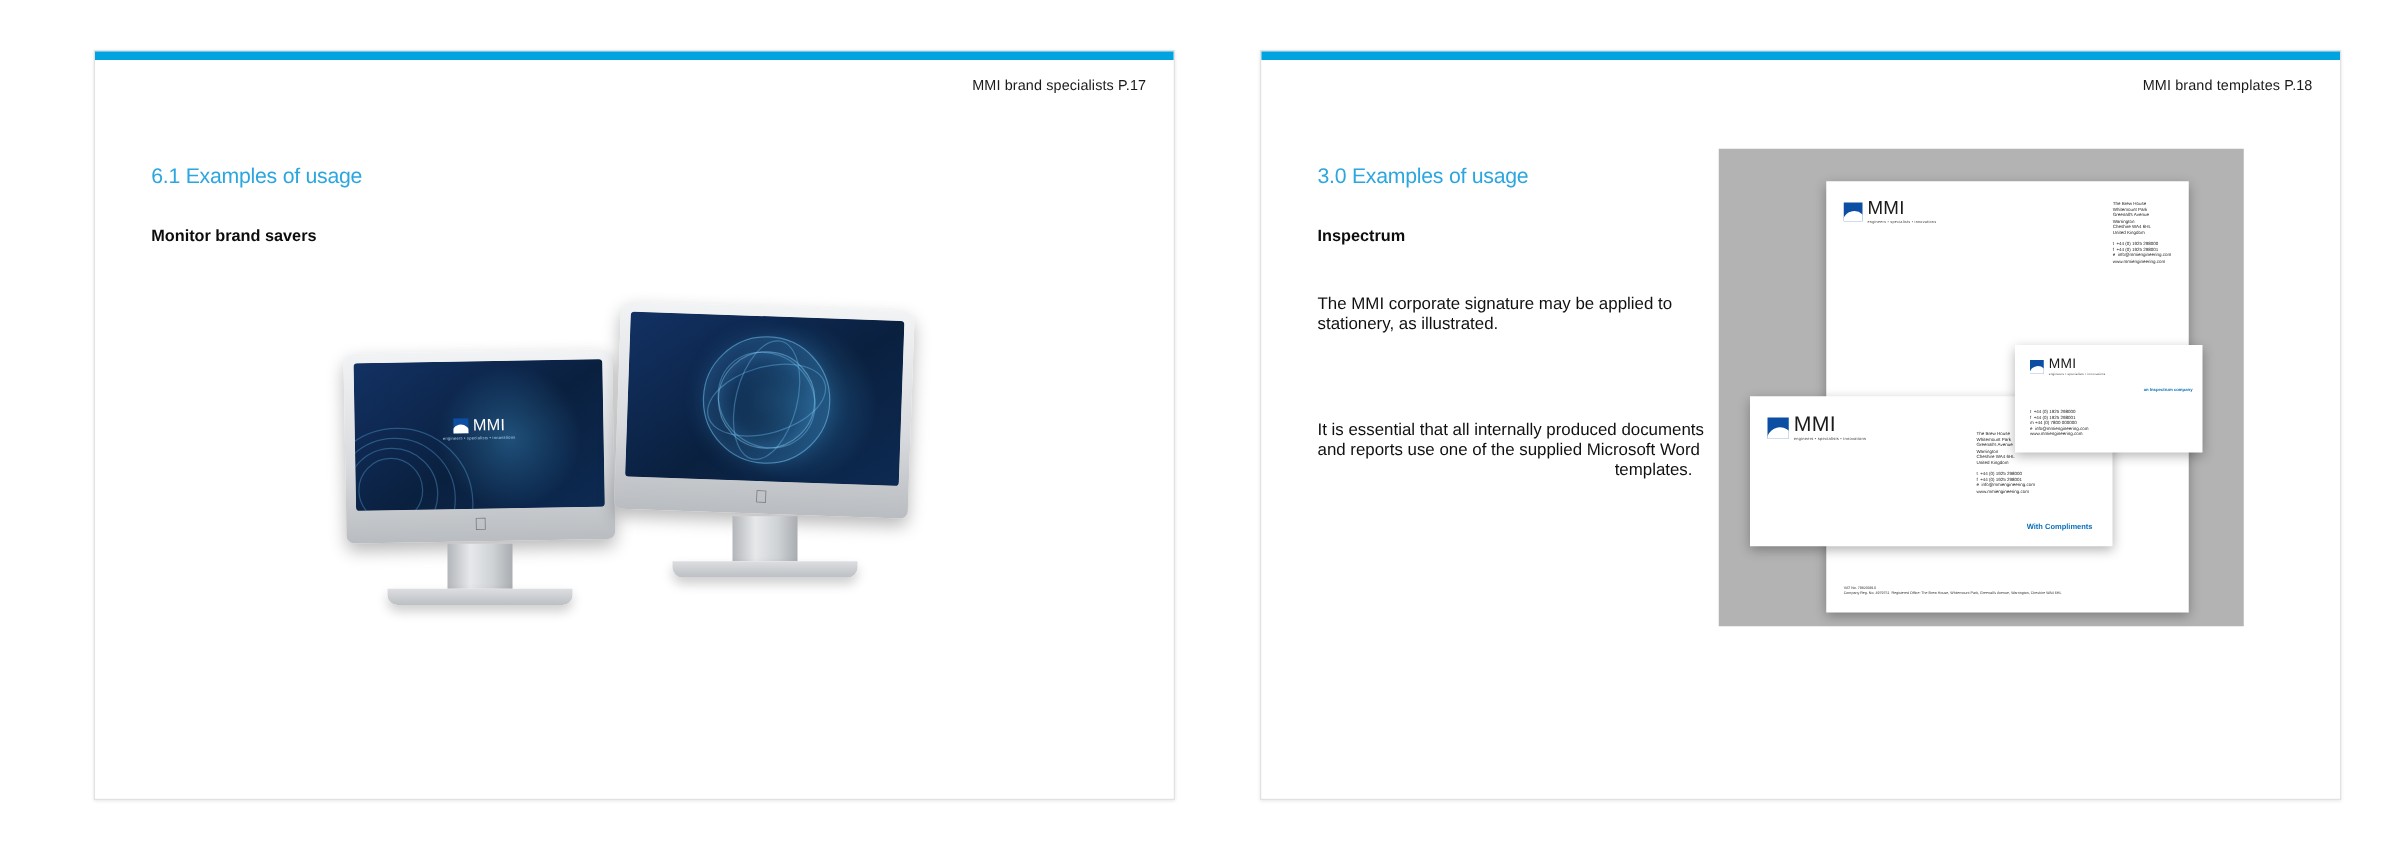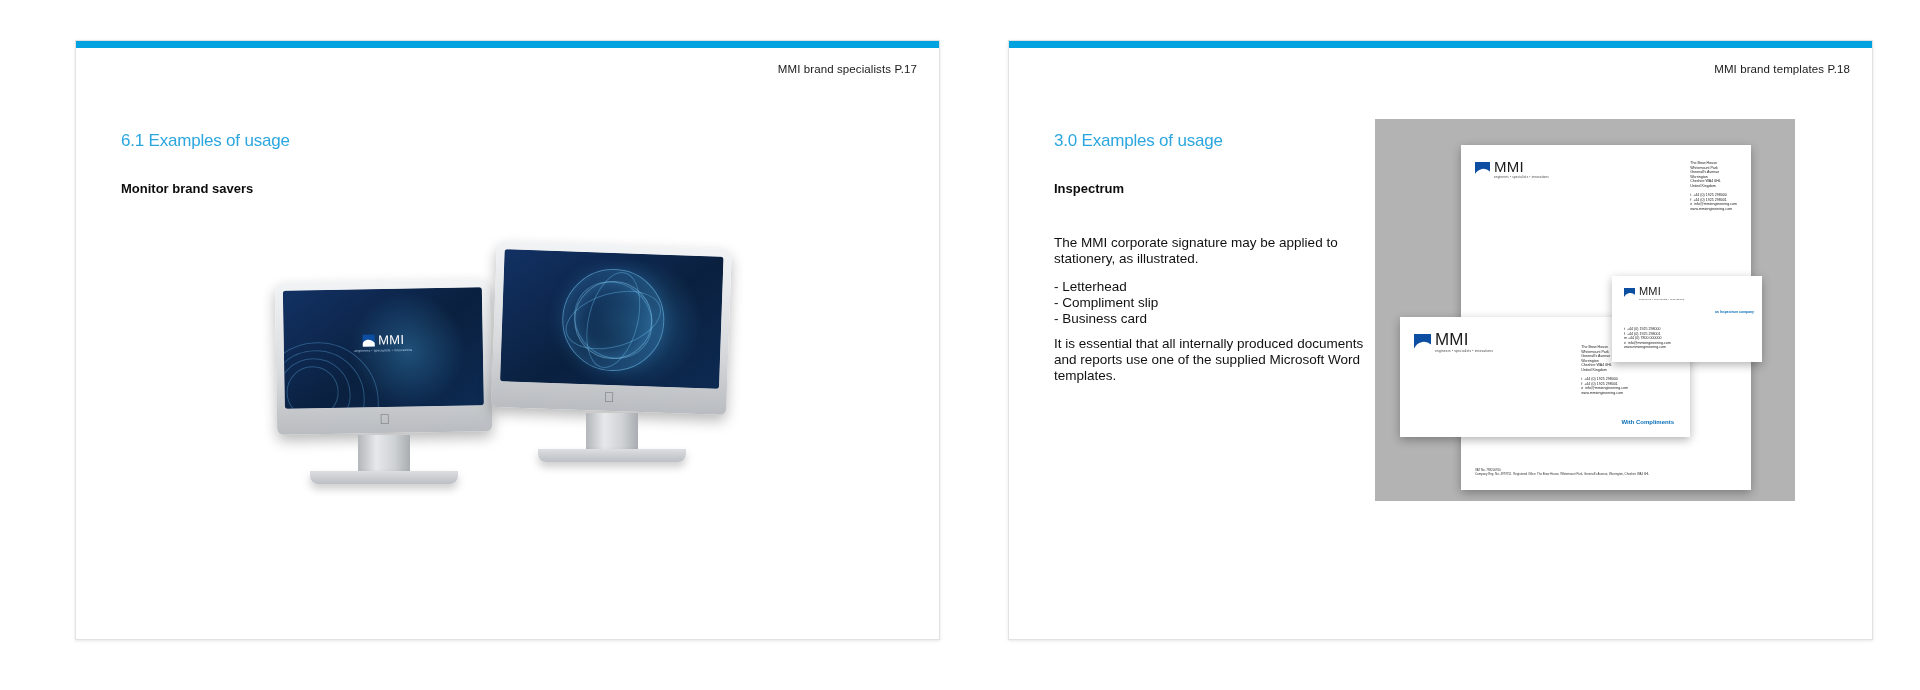--- a/index.html
+++ b/index.html
@@ -338,11 +338,6 @@
 stationery, as illustrated.</span>
     </div>
 
-    <div class="body-block p2">
-      <span class="line">- Letterhead</span>
-      <span class="line">- Compliment slip</span>
-      <span class="line">- Business card</span>
-    </div>
 
     <div class="body-block p3">
       <span class="line">It is essential that all internally produced documents

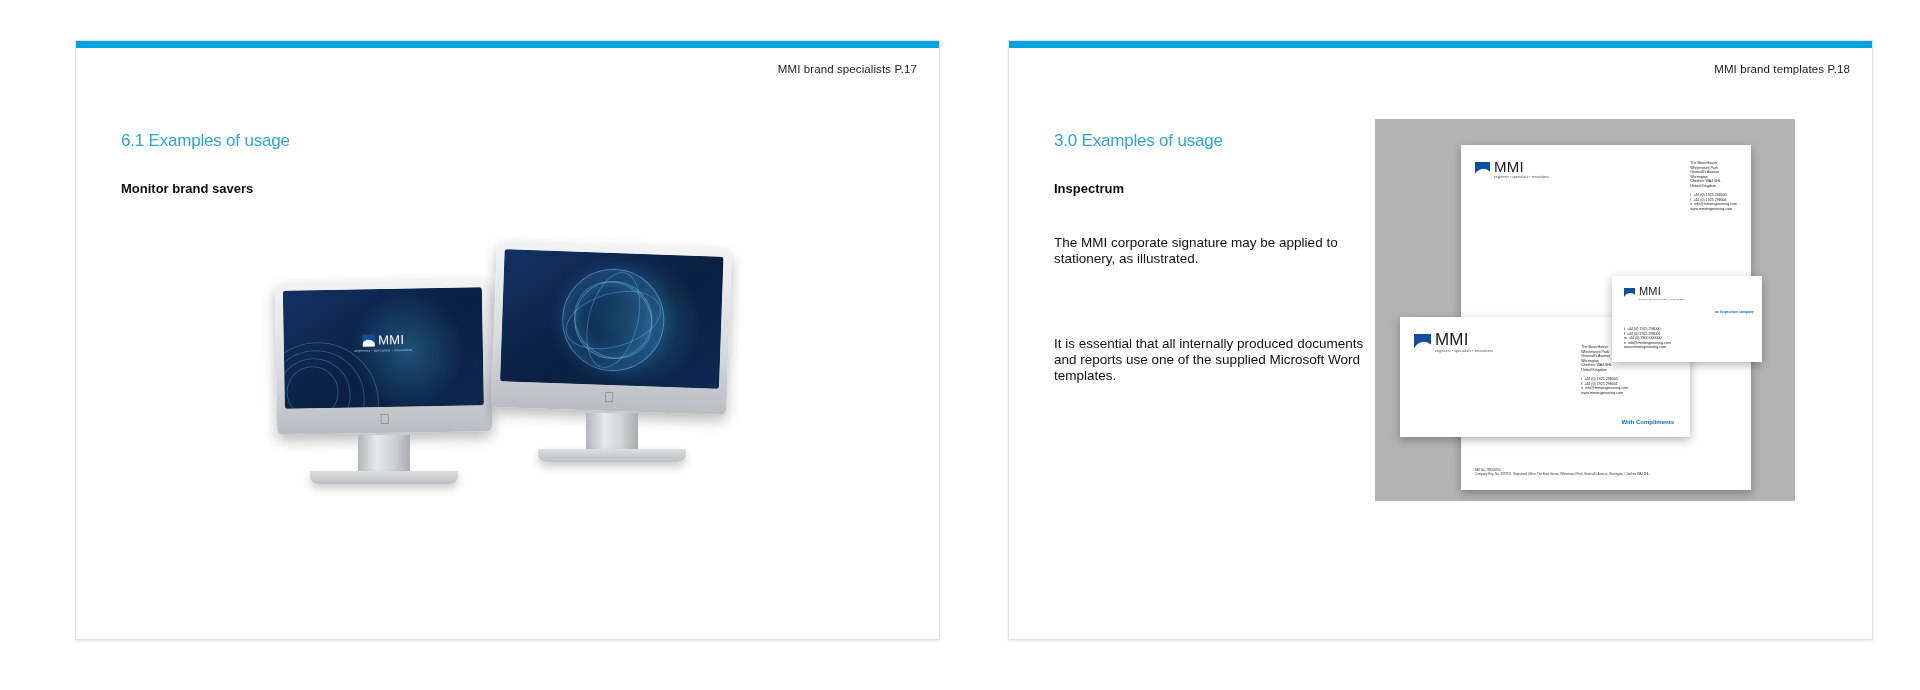--- a/index.html
+++ b/index.html
@@ -81,7 +81,7 @@
   }
   .body-block.p1 { top: 176px; margin-top: 18px; }
   .body-block.p2 { top: 238px; }
-  .body-block.p3 { top: 295px; }
+  .body-block.p3 { top: 295px; text-align: right; }
   .body-block .line { display: block; white-space: pre; }
 
   

